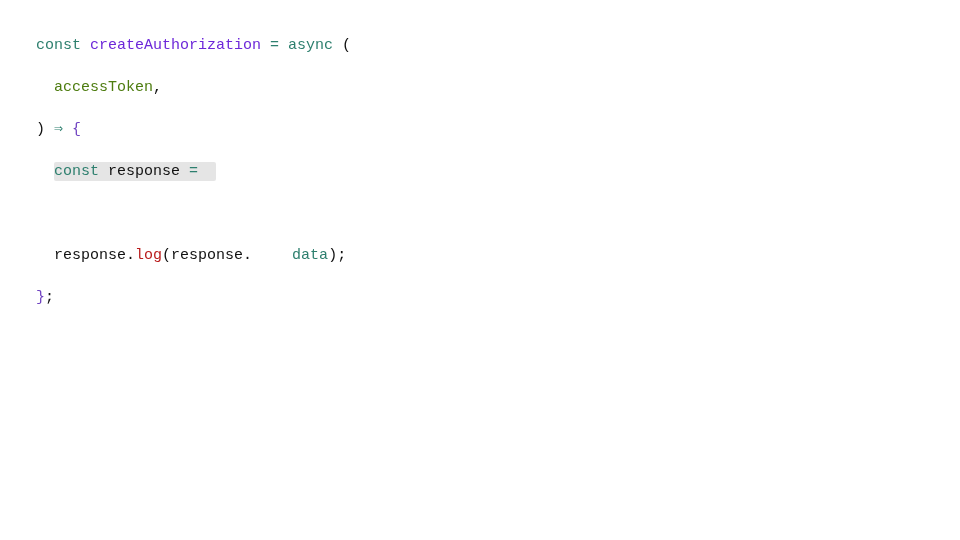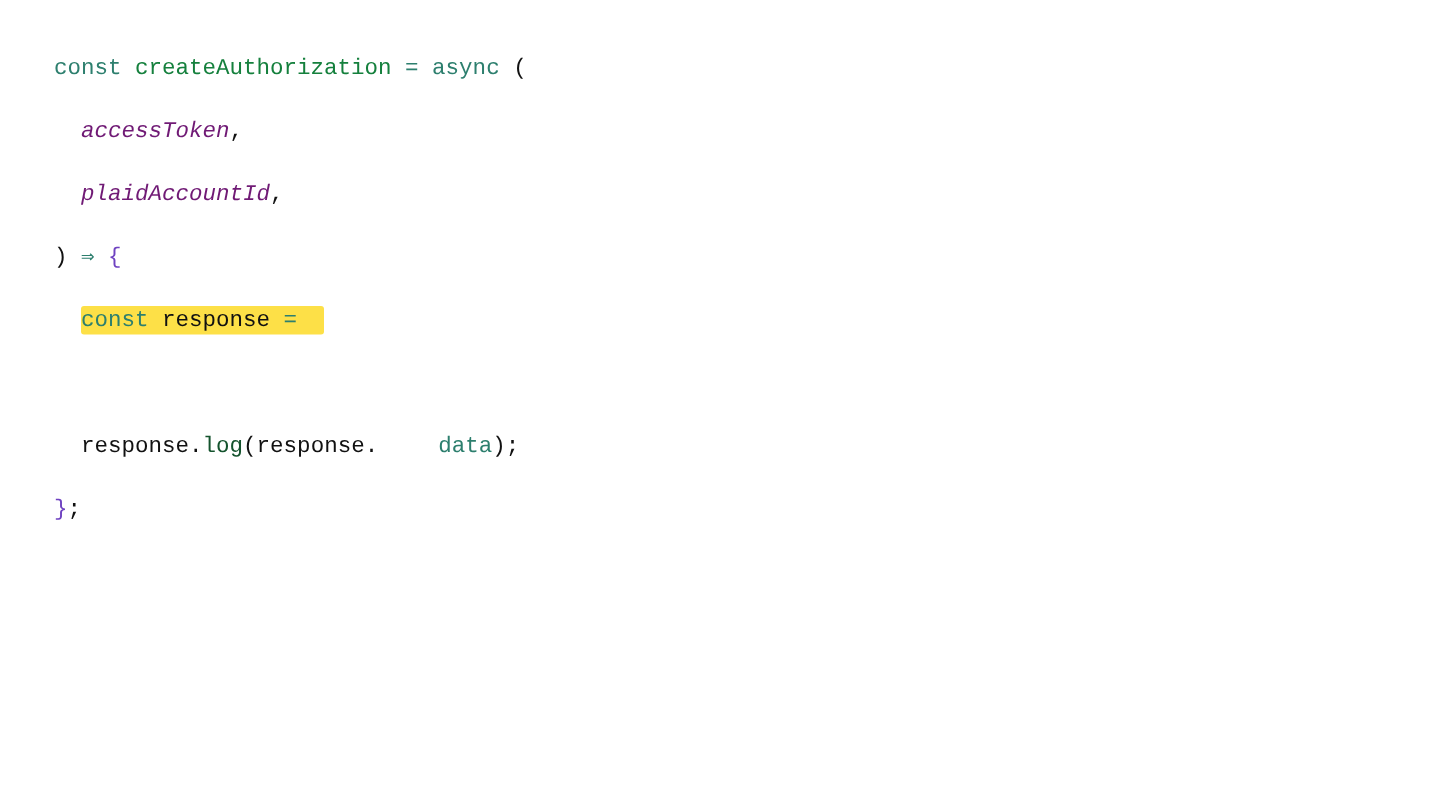--- a/index.html
+++ b/index.html
@@ -18,7 +18,7 @@
     white-space: pre;
   }
   .tok-keyword { color: #2d7f6e; }          
-  .tok-funcname { color: #15803d; }         
+  .tok-funcname { color: #6d28d9; }         
   .tok-operator { color: #2d7f6e; }         
   .tok-paren { color: #111; }
   .tok-param { color: #701a75; font-style: italic; }            

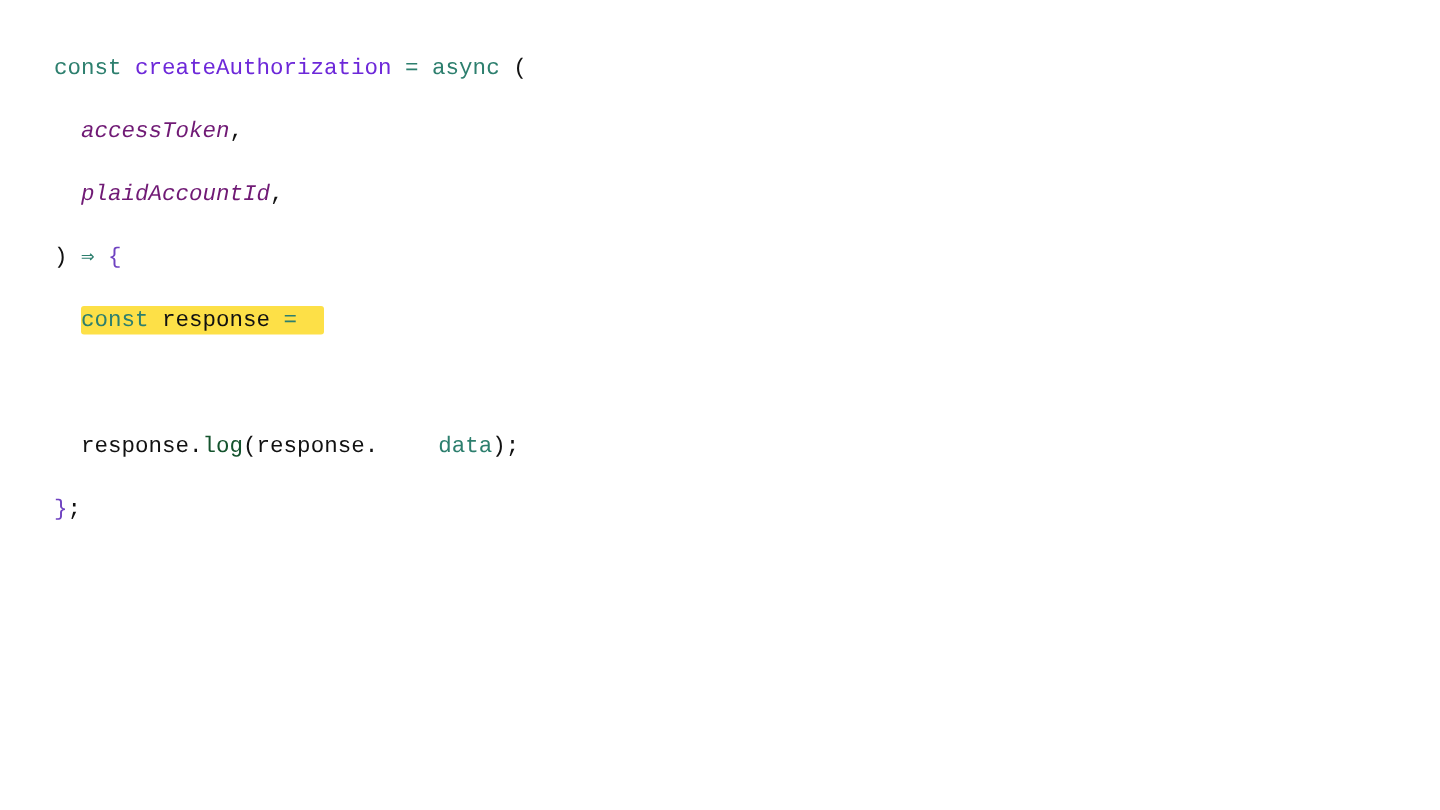--- a/index.html
+++ b/index.html
@@ -21,7 +21,7 @@
   .tok-funcname { color: #6d28d9; }         
   .tok-operator { color: #2d7f6e; }         
   .tok-paren { color: #111; }
-  .tok-param { color: #701a75; font-style: italic; }            
+  .tok-param { color: #4d7c0f; }            
   .tok-punct { color: #111; }
   .tok-var { color: #111; }
   .tok-method { color: #14532d; }           

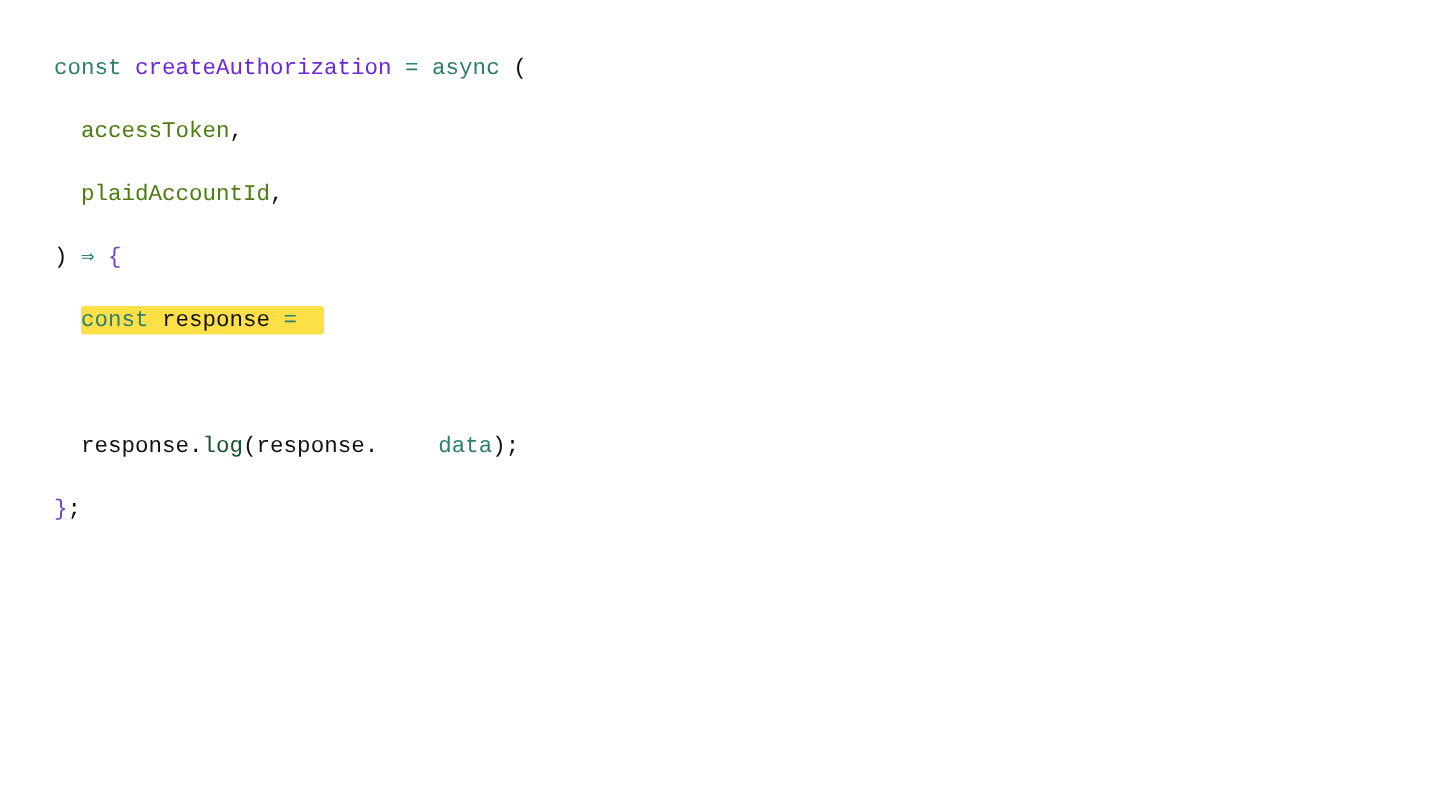--- a/index.html
+++ b/index.html
@@ -40,7 +40,6 @@
 <div class="code-block">
 <span class="line"><span class="tok-keyword">const</span> <span class="tok-funcname">createAuthorization</span><span class="tok-operator"> = </span><span class="tok-keyword">async</span><span class="tok-paren"> (</span></span>
 <span class="line">  <span class="tok-param">accessToken</span><span class="tok-punct">,</span></span>
-<span class="line">  <span class="tok-param">plaidAccountId</span><span class="tok-punct">,</span></span>
 <span class="line"><span class="tok-paren">)</span><span class="tok-operator"> ⇒ </span><span class="tok-brace">{</span></span>
 <span class="line">  <span class="highlight"><span class="tok-keyword">const</span><span> </span><span class="tok-var">response</span><span> </span><span class="tok-operator">=</span><span>  </span></span></span>
 <span class="line"></span>

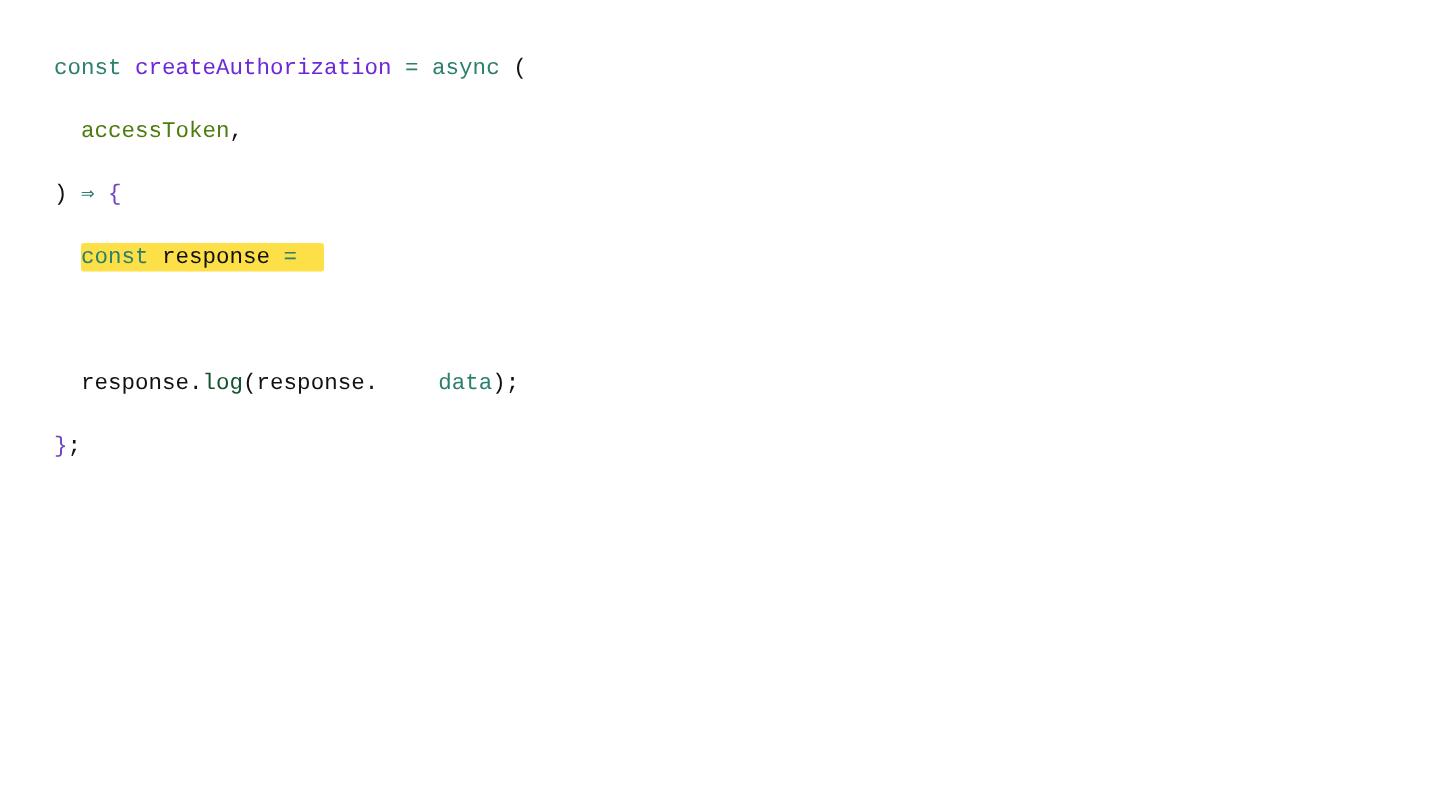--- a/index.html
+++ b/index.html
@@ -28,7 +28,7 @@
   .tok-prop { color: #2d7f6e; margin-left: 40px; }             
   .tok-brace { color: #6f42c1; }
   .highlight {
-    background: #fde047;
+    background: #e5e5e5;
     border-radius: 2px;
     padding: 1px 0;
   }

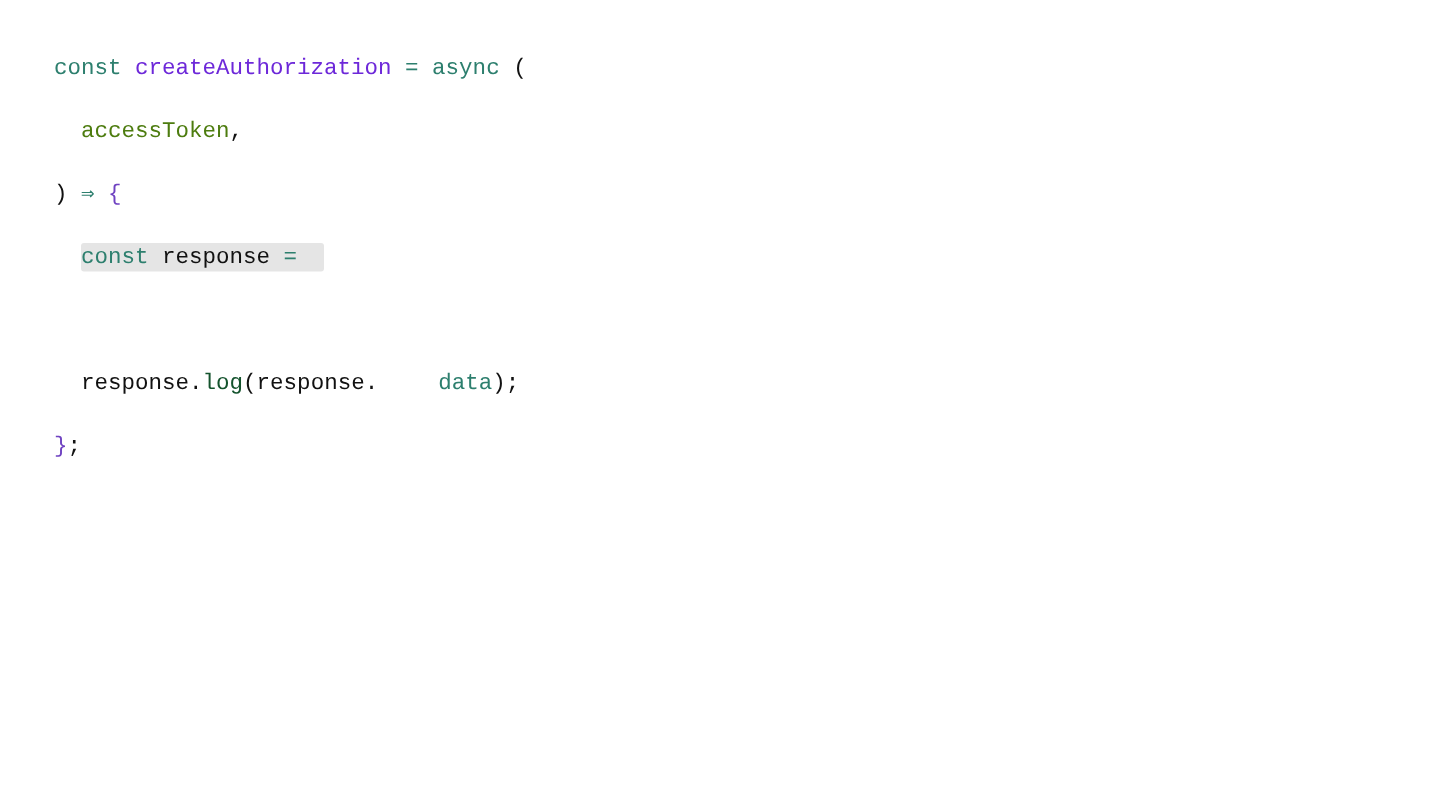--- a/index.html
+++ b/index.html
@@ -24,7 +24,7 @@
   .tok-param { color: #4d7c0f; }            
   .tok-punct { color: #111; }
   .tok-var { color: #111; }
-  .tok-method { color: #14532d; }           
+  .tok-method { color: #b91c1c; }           
   .tok-prop { color: #2d7f6e; margin-left: 40px; }             
   .tok-brace { color: #6f42c1; }
   .highlight {

